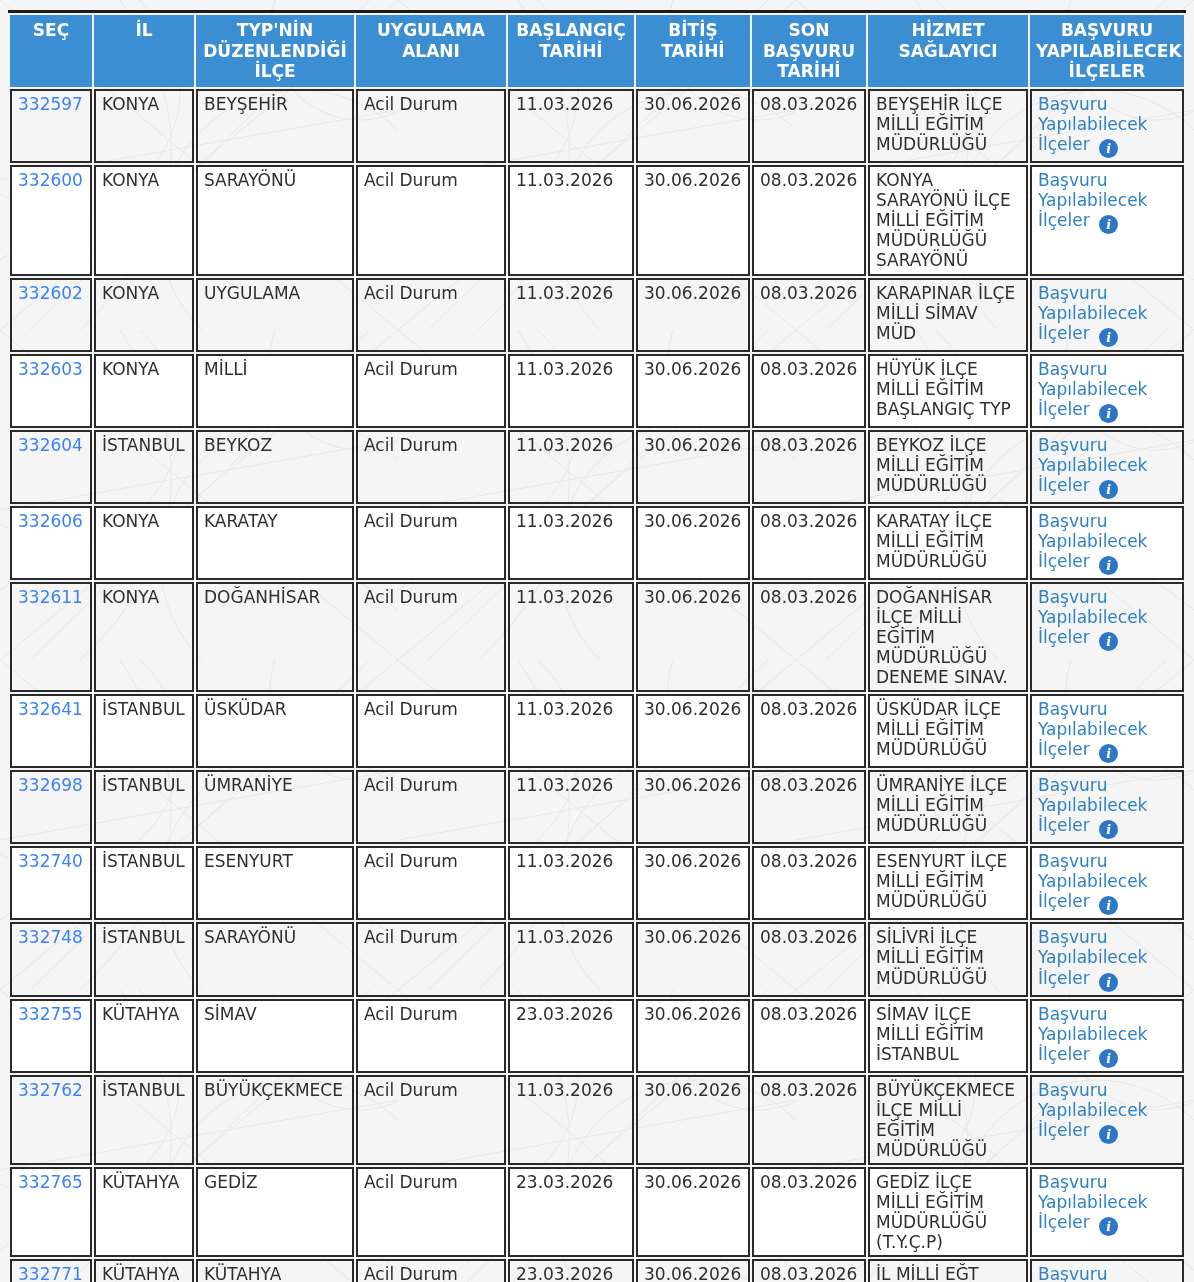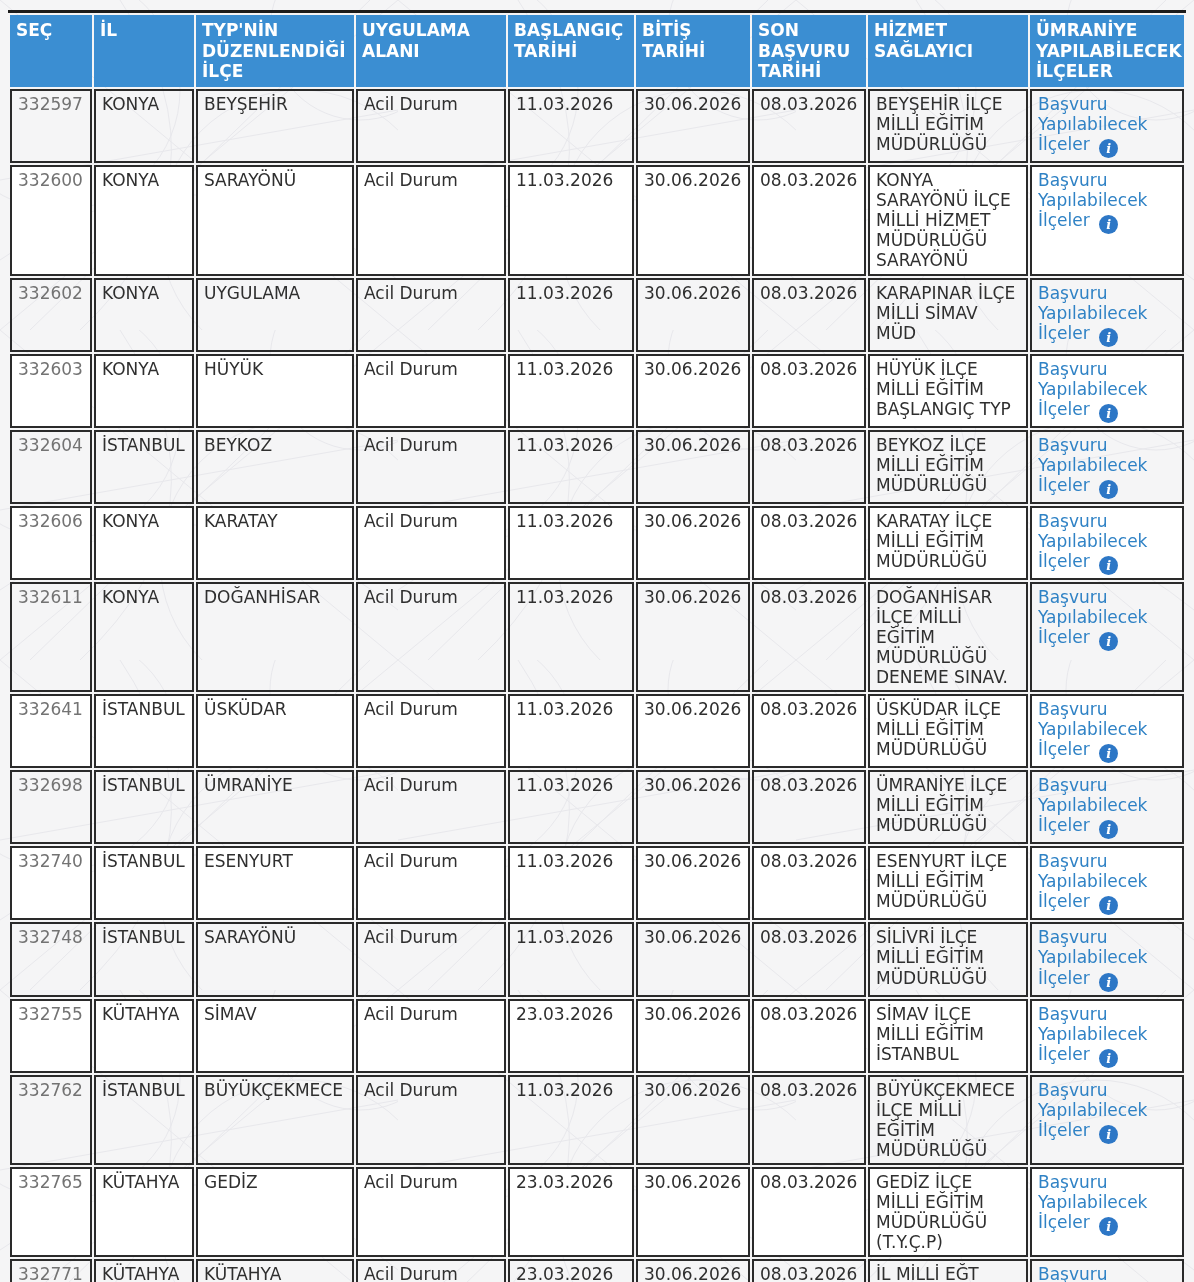--- a/index.html
+++ b/index.html
@@ -35,7 +35,7 @@
     font-size:17px;
     font-weight:bold;
     line-height:1.22;
-    text-align:left;
+    text-align:center;
     vertical-align:top;
     padding:5px 6px;
     border:0;

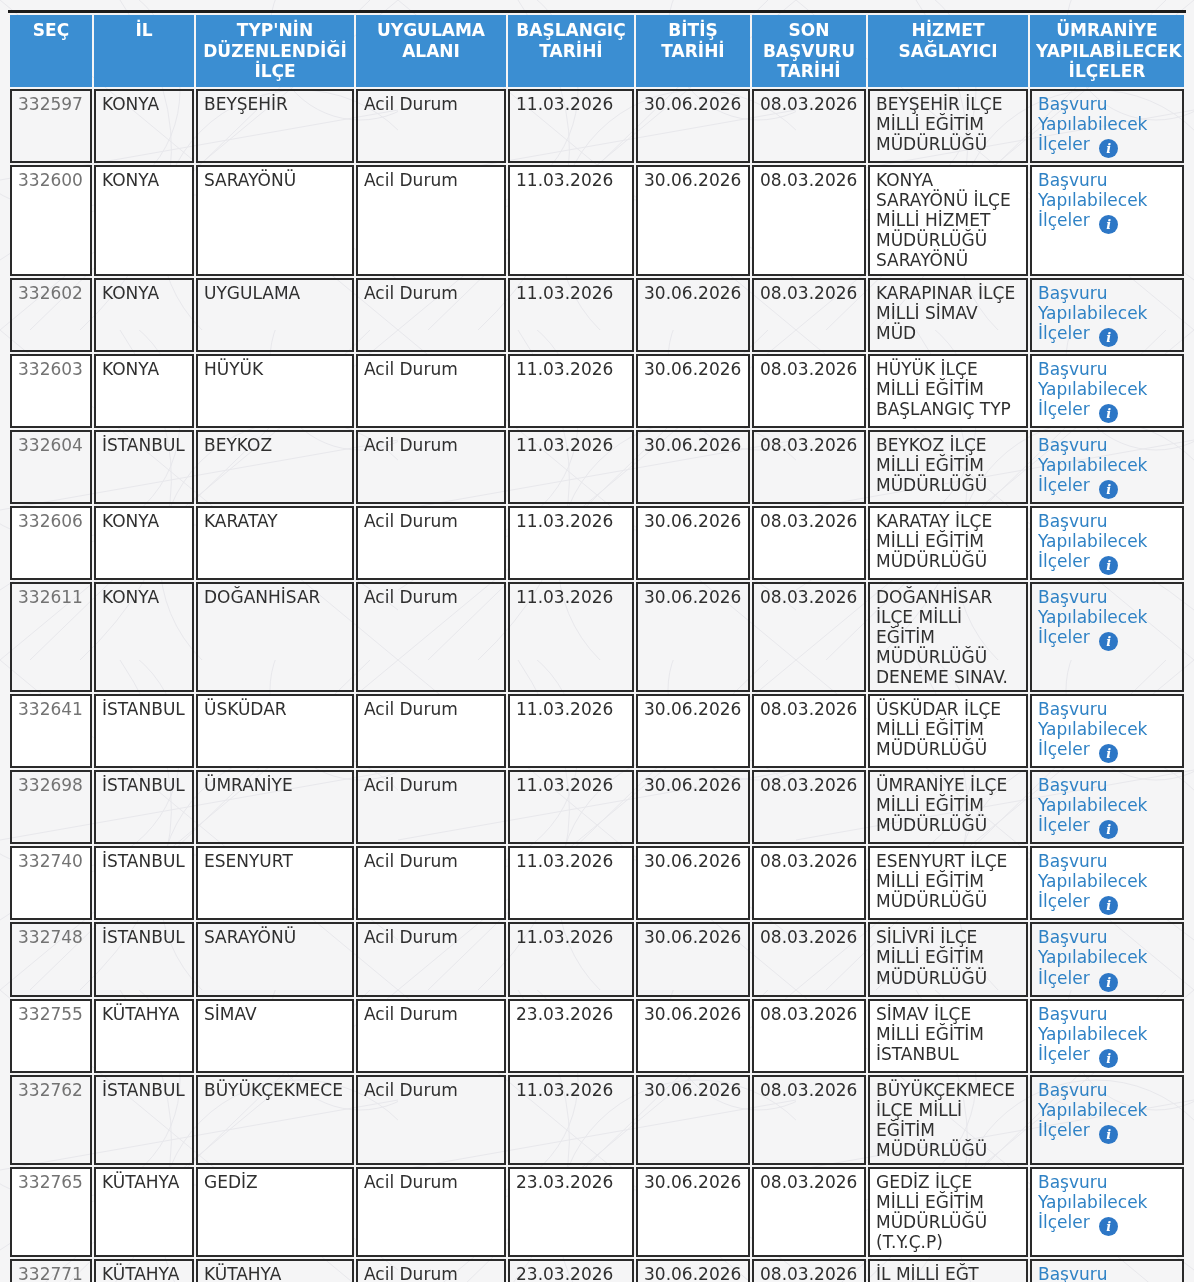--- a/index.html
+++ b/index.html
@@ -109,7 +109,7 @@
       <th>BİTİŞ TARİHİ</th>
       <th>SON BAŞVURU TARİHİ</th>
       <th>HİZMET SAĞLAYICI</th>
-      <th>ÜMRANİYE YAPILABİLECEK İLÇELER</th>
+      <th>BAŞVURU YAPILABİLECEK İLÇELER</th>
     </tr>
   </thead>
   <tbody id="rows">

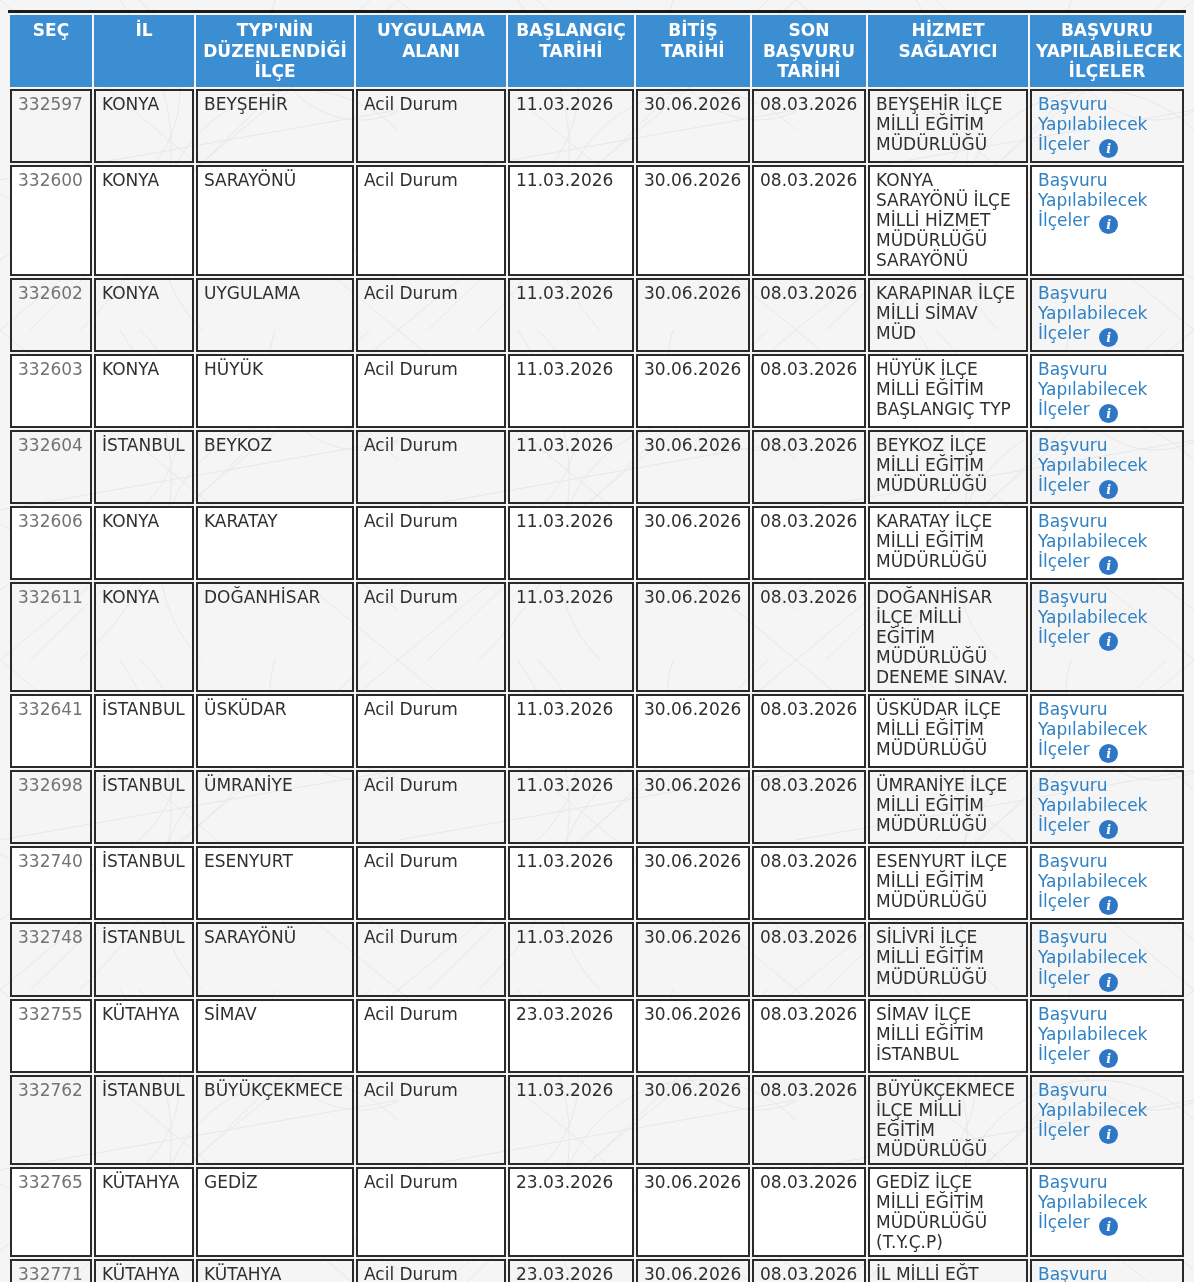--- a/index.html
+++ b/index.html
@@ -50,7 +50,7 @@
   }
   table.typ-table tbody tr:nth-child(even) td{background:var(--row-alt-bg);}
   a.cell-link{color:var(--link);text-decoration:none;cursor:pointer;}
-  a.sec-num{color:#737373;text-decoration:none;cursor:pointer;}
+  a.sec-num{color:#3b82f6;text-decoration:none;cursor:pointer;}
   .info-icon{
     display:inline-block;
     width:19px;height:19px;

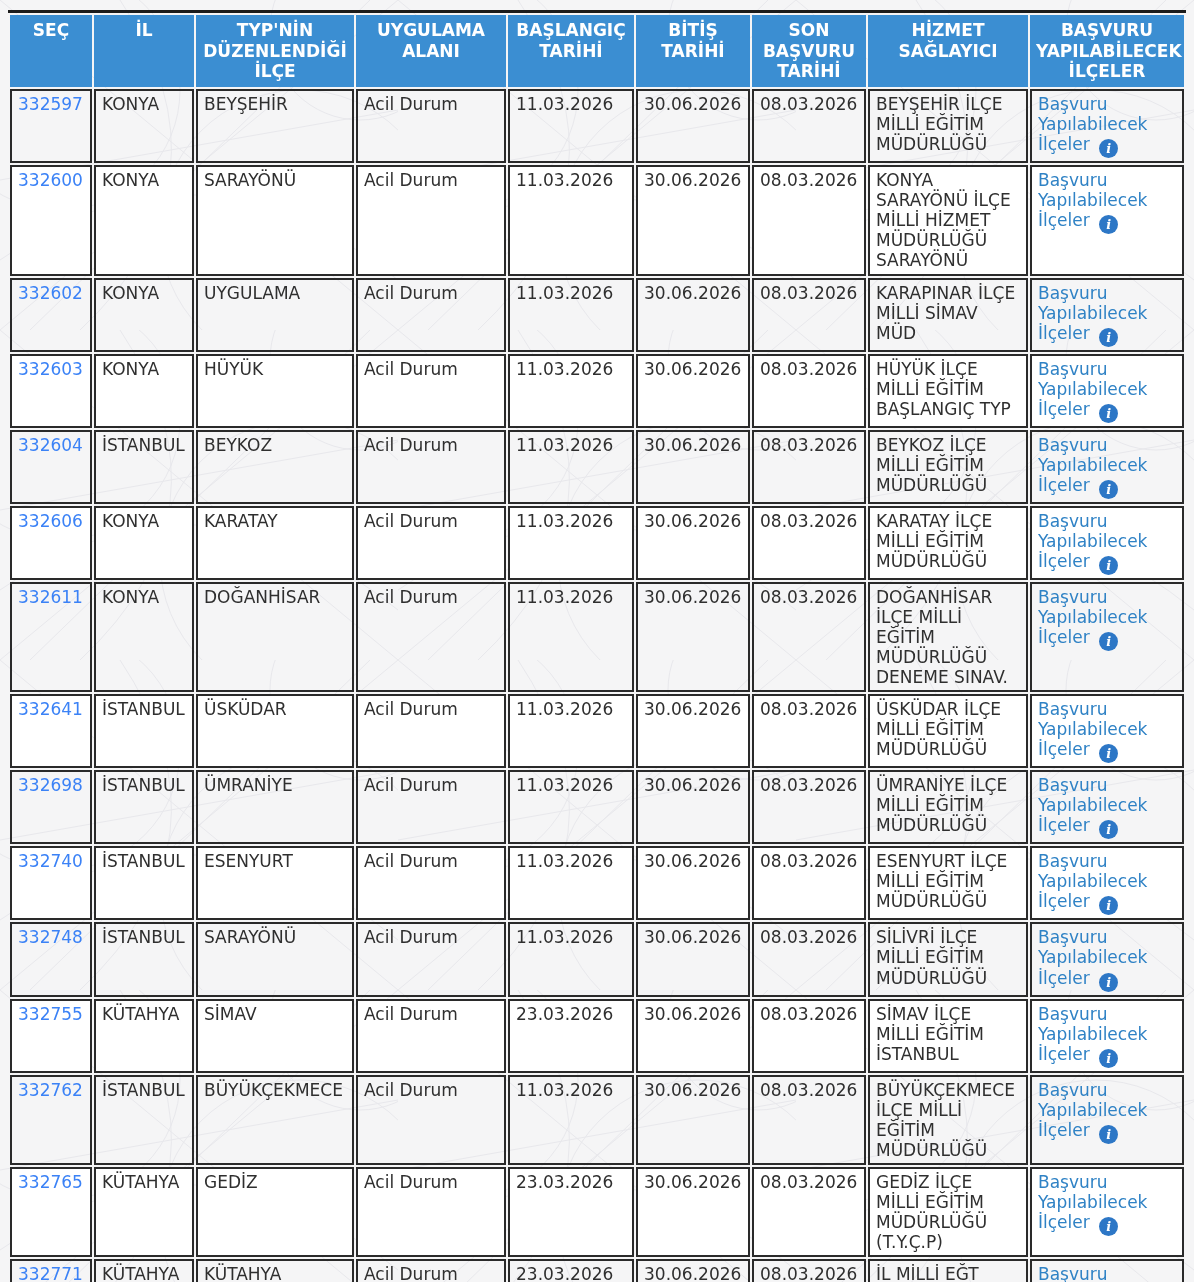--- a/index.html
+++ b/index.html
@@ -132,7 +132,7 @@
         <td>11.03.2026</td>
         <td>30.06.2026</td>
         <td>08.03.2026</td>
-        <td>KONYA SARAYÖNÜ İLÇE MİLLİ HİZMET MÜDÜRLÜĞÜ SARAYÖNÜ</td>
+        <td>KONYA SARAYÖNÜ İLÇE MİLLİ EĞİTİM MÜDÜRLÜĞÜ SARAYÖNÜ</td>
         <td><a class="cell-link" href="#"><span>Başvuru Yapılabilecek İlçeler</span> <span class="info-icon">i</span></a></td>
       </tr>
       <tr>

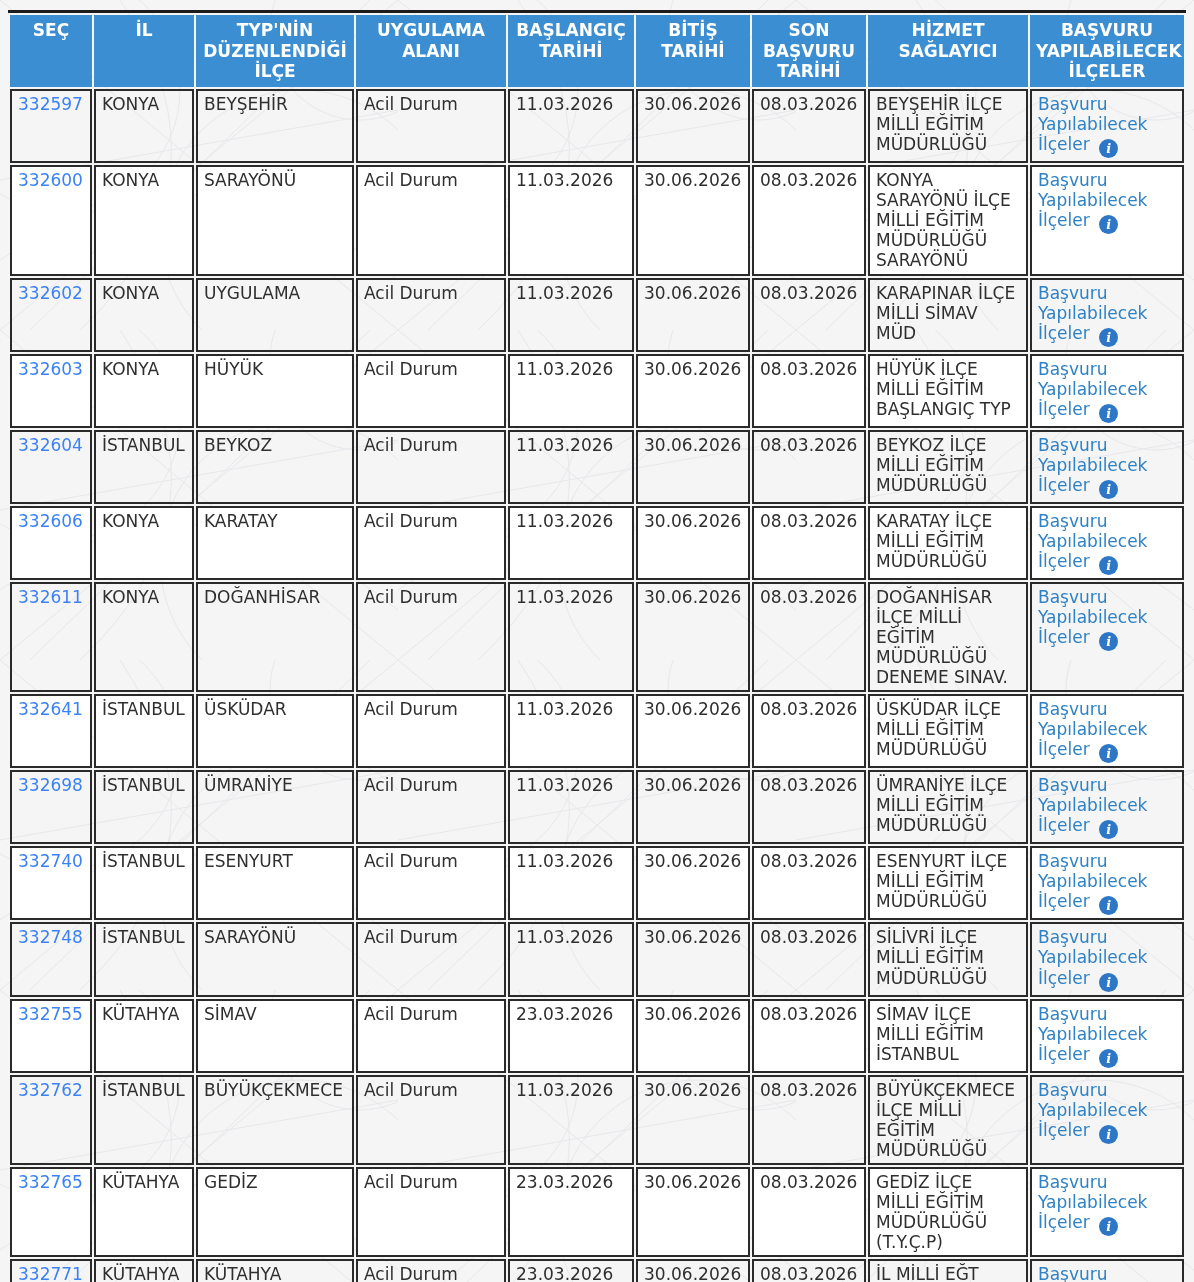--- a/index.html
+++ b/index.html
@@ -149,7 +149,7 @@
       <tr>
         <td><a class="sec-num" href="#">332603</a></td>
         <td>KONYA</td>
-        <td>HÜYÜK</td>
+        <td>MİLLİ</td>
         <td>Acil Durum</td>
         <td>11.03.2026</td>
         <td>30.06.2026</td>

